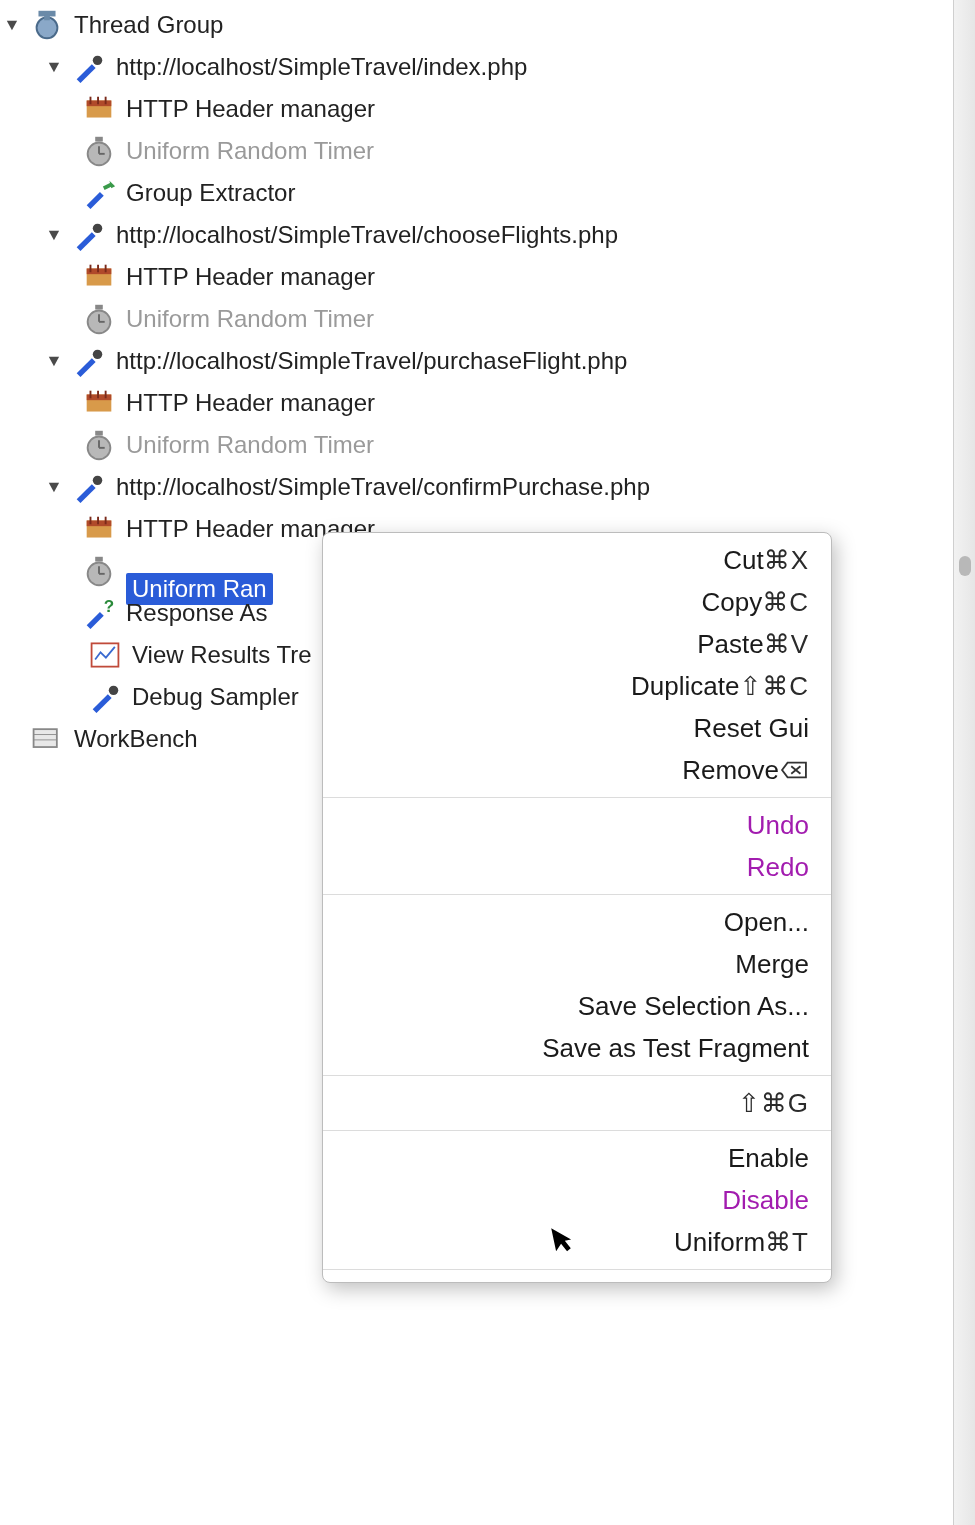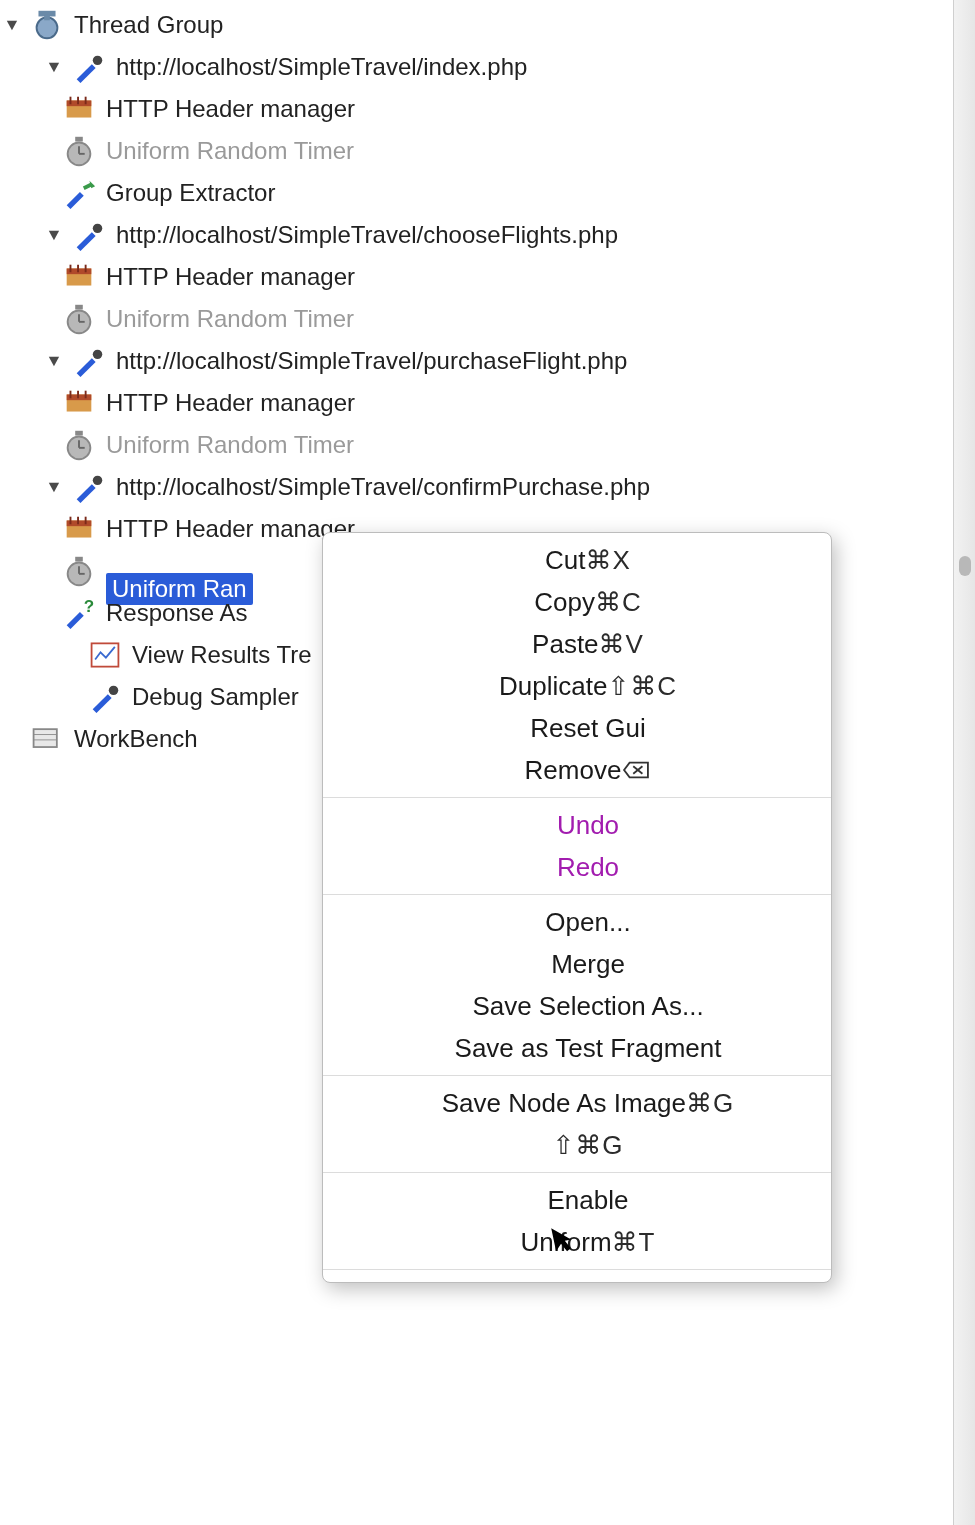--- a/index.html
+++ b/index.html
@@ -54,7 +54,7 @@
   .ind0 { padding-left: 2px; }
   .ind1 { padding-left: 44px; }
   .ind2 { padding-left: 86px; }
-  .ind3 { padding-left: 60px; }
+  .ind3 { padding-left: 80px; }
 
   
   .context-menu {

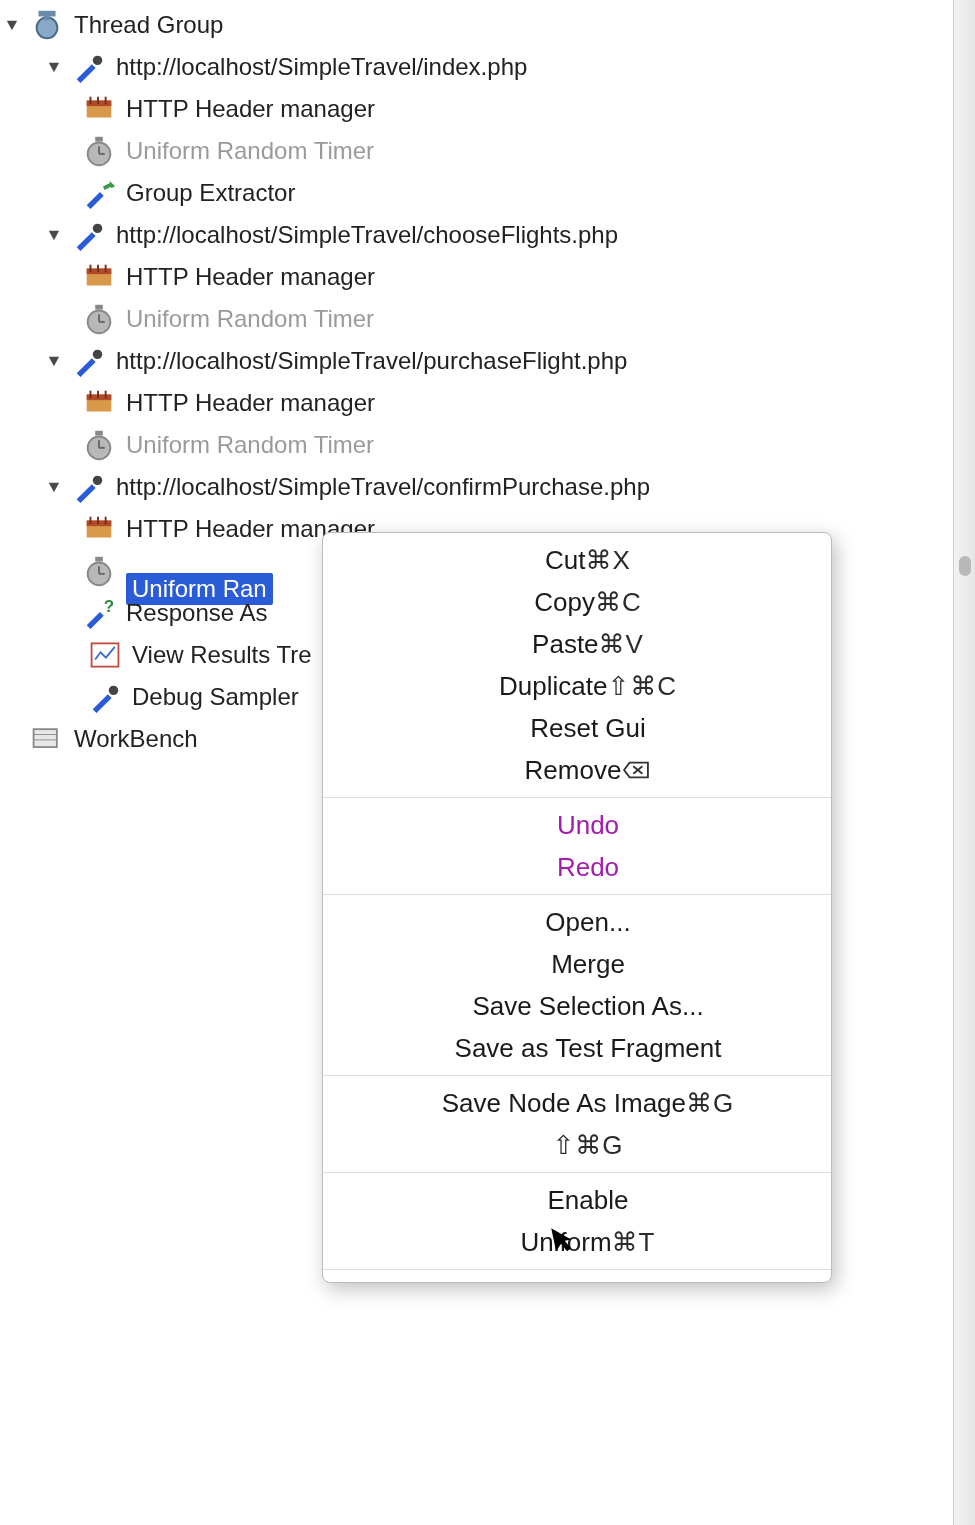--- a/index.html
+++ b/index.html
@@ -72,7 +72,7 @@
   .menu-item {
     display: flex;
     align-items: center;
-    justify-content: center;
+    justify-content: flex-end;
     padding: 4px 22px 4px 44px;
     height: 42px;
     color: #1a1a1a;

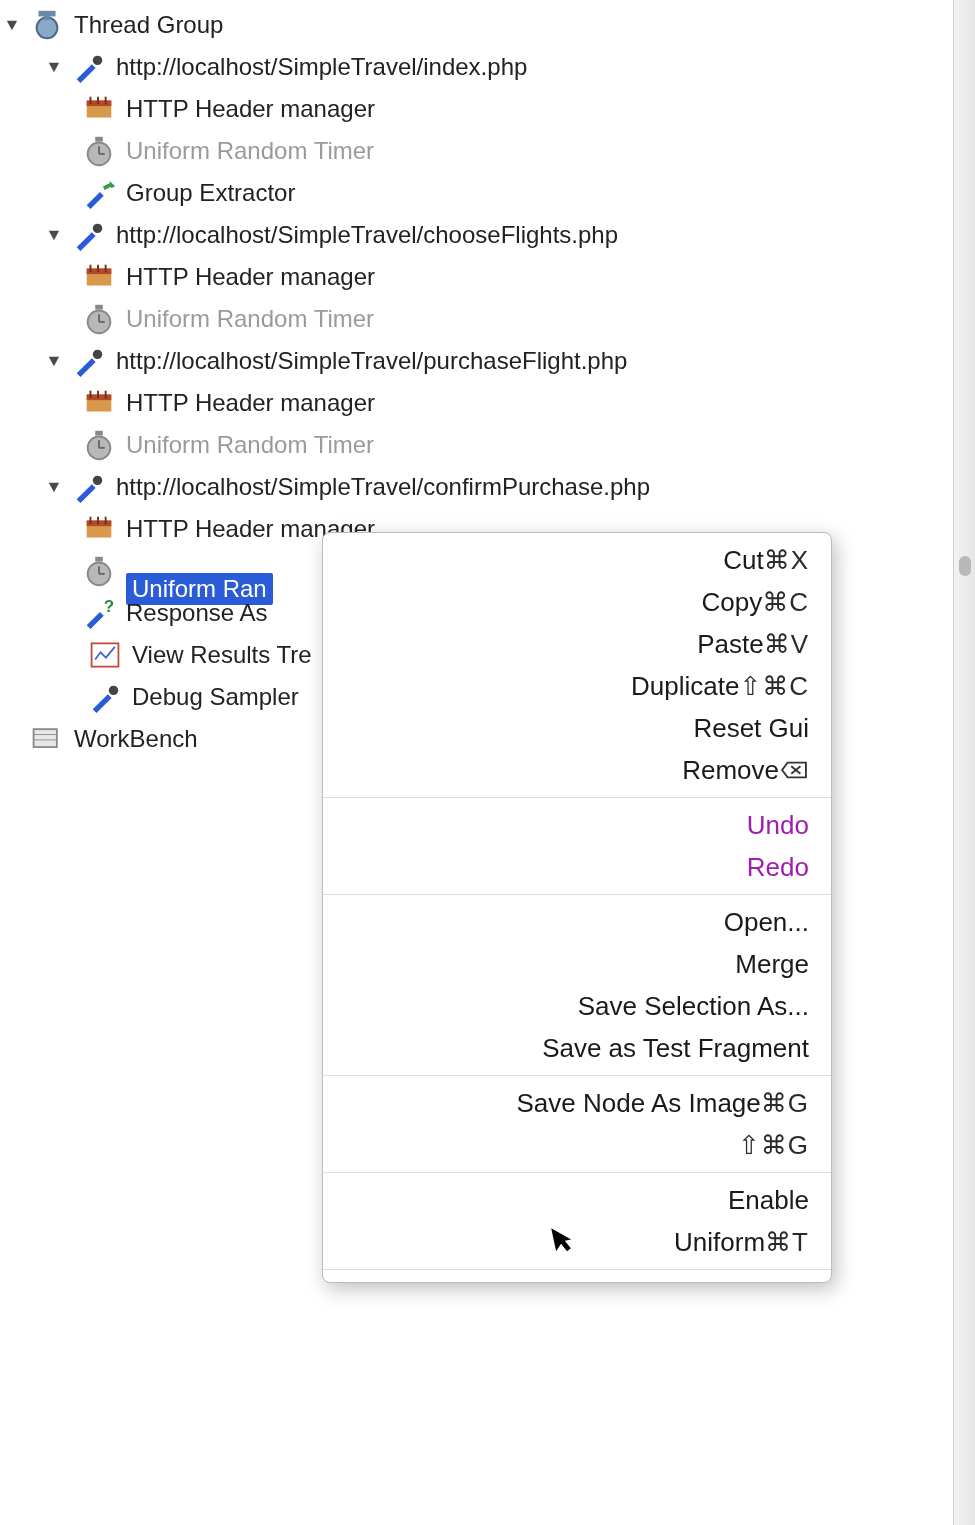--- a/index.html
+++ b/index.html
@@ -393,10 +393,6 @@
   </div>
   <div class="menu-sep"></div>
   <div class="menu-item">
-    <span>Save Node As Image</span>
-    <span class="shortcut">⌘G</span>
-  </div>
-  <div class="menu-item">
     <span class="shortcut">⇧⌘G</span>
   </div>
   <div class="menu-sep"></div>

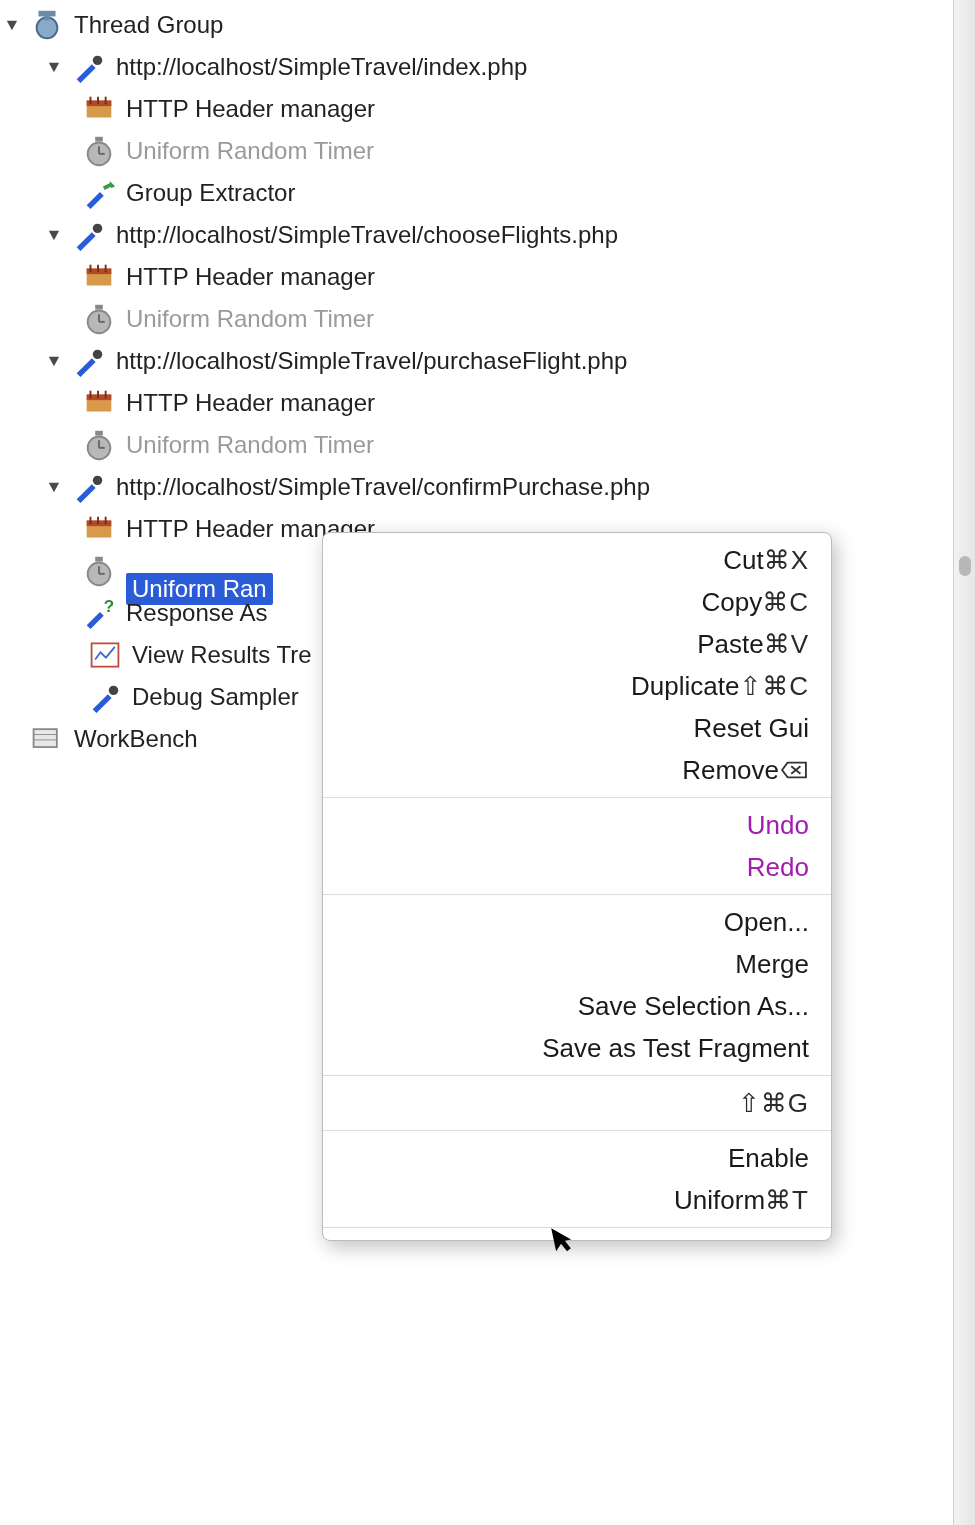--- a/index.html
+++ b/index.html
@@ -400,6 +400,10 @@
     <span>Enable</span>
     <span></span>
   </div>
+  <div class="menu-item disabled">
+    <span>Disable</span>
+    <span></span>
+  </div>
   <div class="menu-item">
     <span>Uniform</span>
     <span class="shortcut">⌘T</span>

